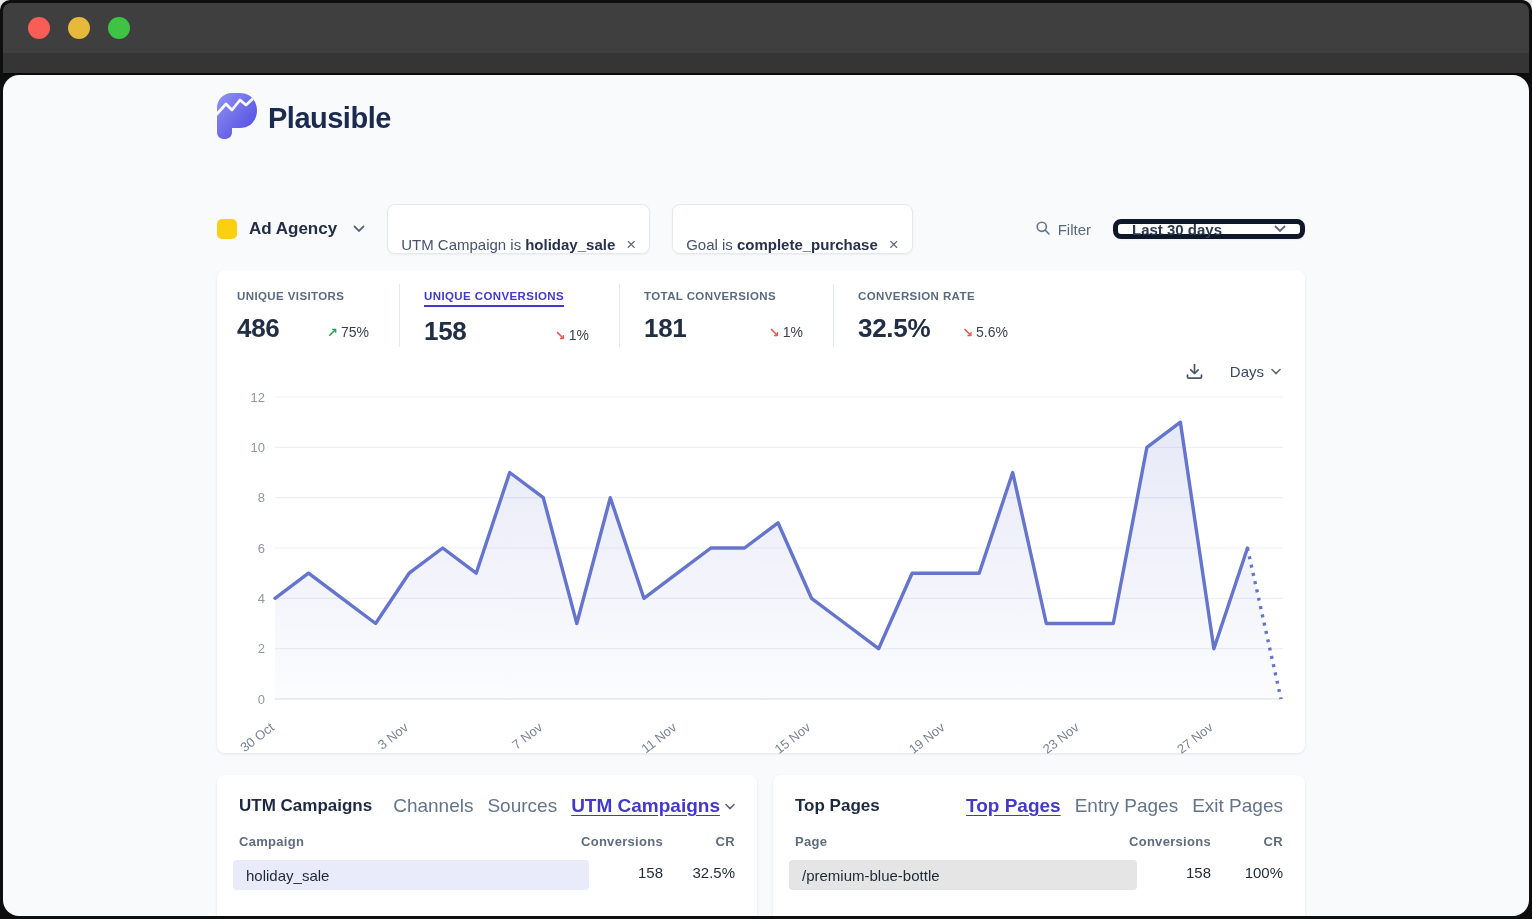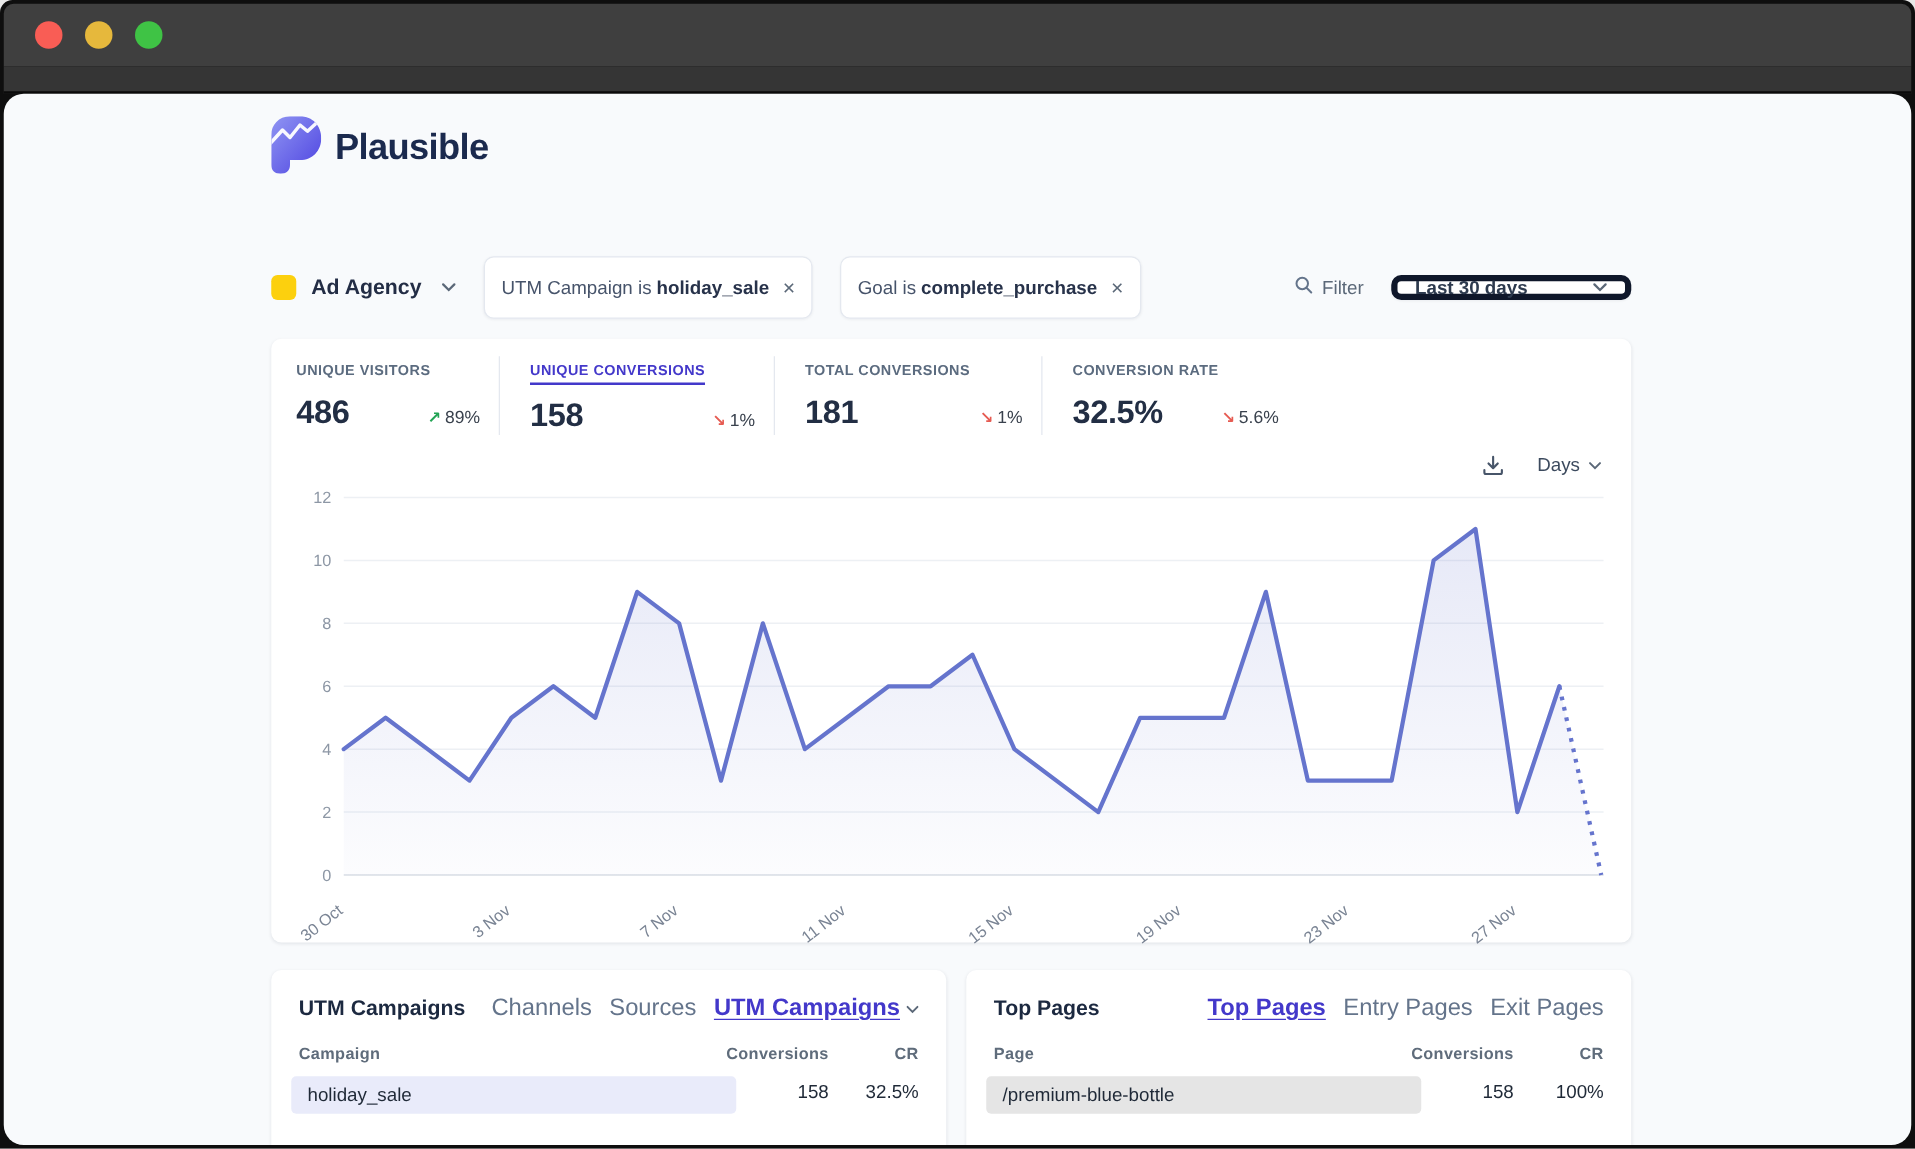--- a/index.html
+++ b/index.html
@@ -25,7 +25,7 @@
   .favicon { width:20px; height:20px; border-radius:5px; }
   .site-name { font-size:17px; font-weight:700; color:#232d45; }
   .chev { display:inline-flex; margin-left:4px; }
-  .chip { display:flex; align-items:center; margin-left:22px; height:50px; background:#fff;
+  .chip { display:flex; align-items:flex-end; margin-left:22px; height:50px; background:#fff;
     border:1px solid #e4e8ef; border-radius:8px; padding:0 13px; font-size:15px; color:#46536a;
     box-shadow:0 1px 2px rgba(16,24,40,.05); white-space:nowrap; }
   .chip b { color:#27324a; margin-left:4px; font-weight:700; }

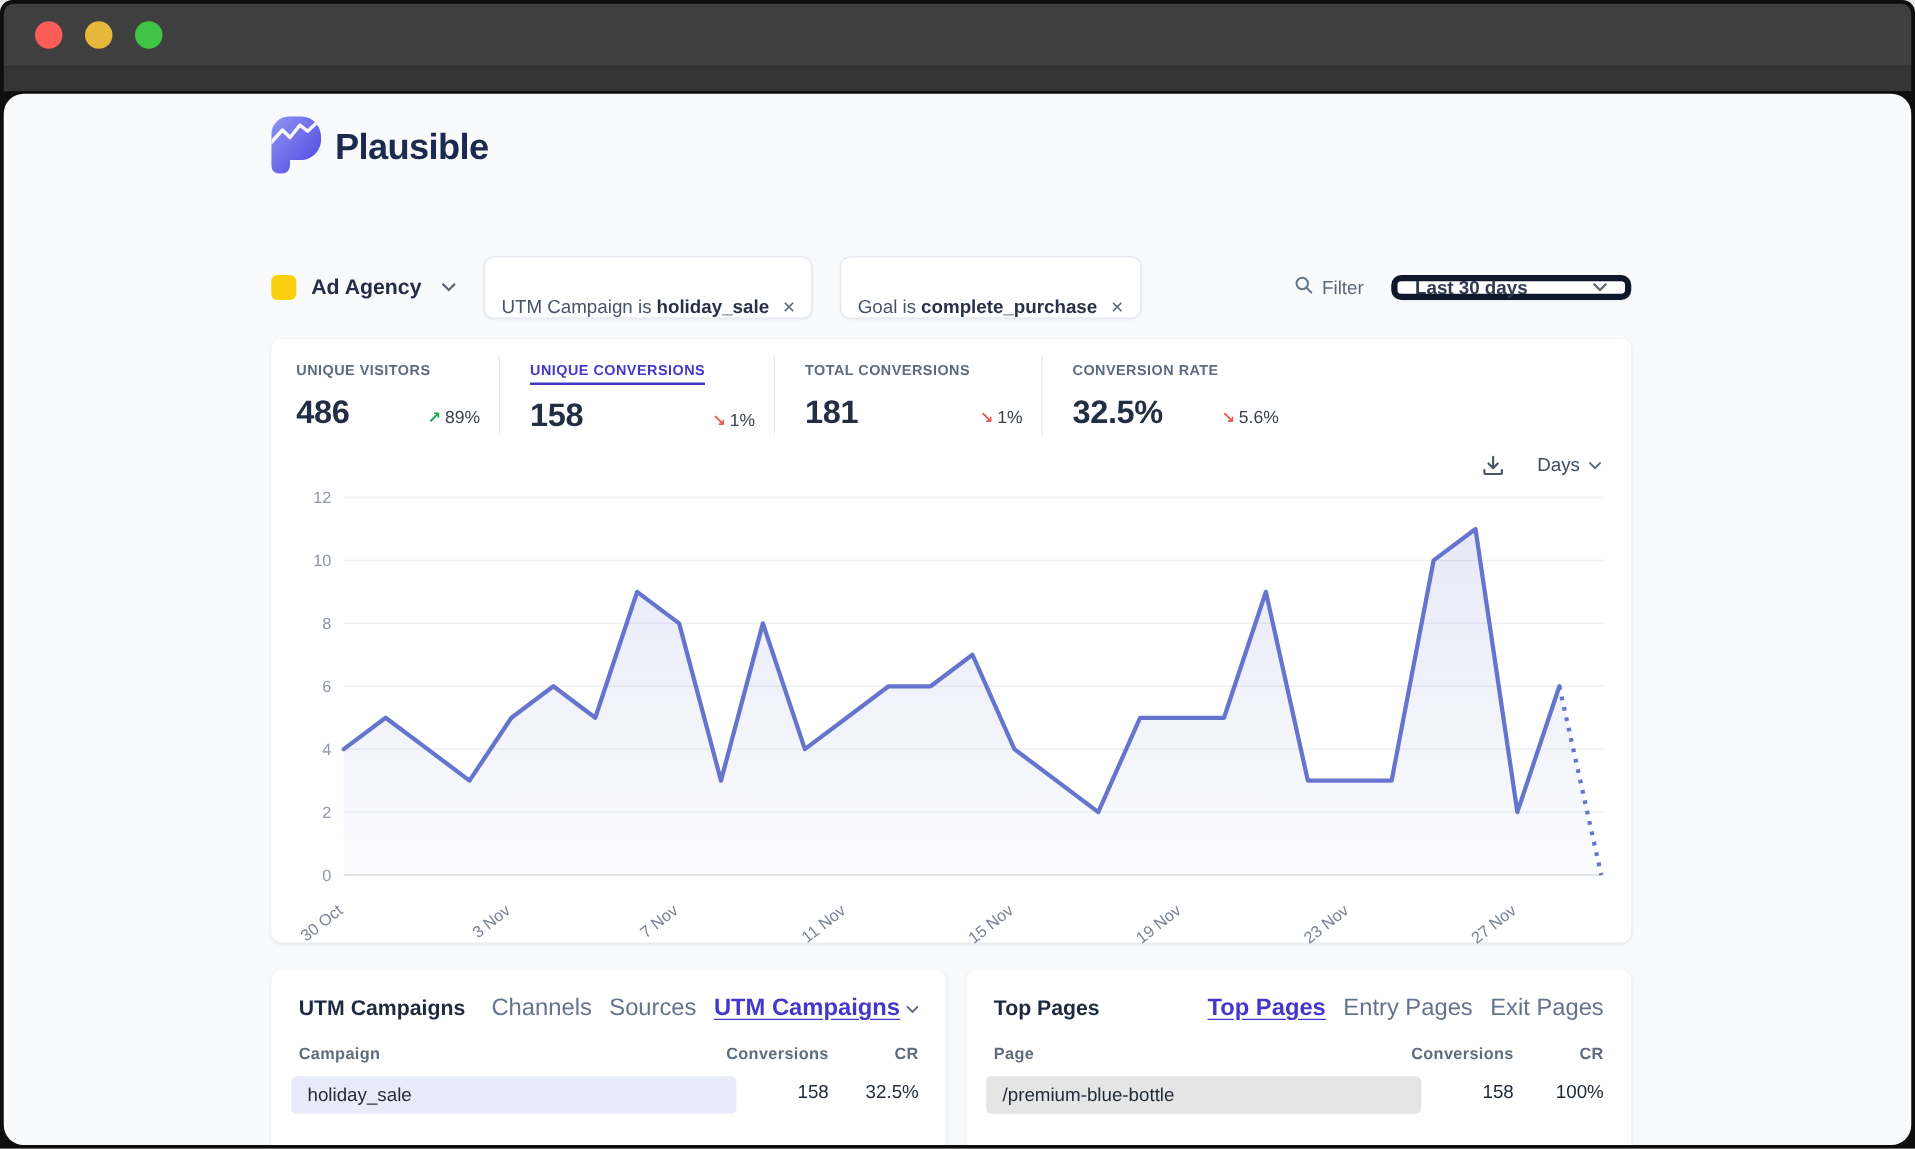--- a/index.html
+++ b/index.html
@@ -42,7 +42,7 @@
   .main-card { margin-top:23px; background:#fff; border-radius:8px;
     box-shadow:0 1px 3px rgba(15,23,42,.09); padding:14px 20px 8px 20px; height:483px; }
   .stats-row { display:flex; }
-  .stat { padding:2px 15px 0 0; margin-right:24px; border-right:1px solid #e4e8ef; cursor:pointer; }
+  .stat { padding:2px 30px 0 0; margin-right:24px; border-right:1px solid #e4e8ef; cursor:pointer; }
   .stat:last-child { border-right:none; }
   .stat-label { font-size:11.5px; font-weight:700; color:#5b6b7f; letter-spacing:.4px; display:inline-block; }
   .stat.active .stat-label { color:#4338ca; border-bottom:2px solid #4338ca; padding-bottom:3px; }

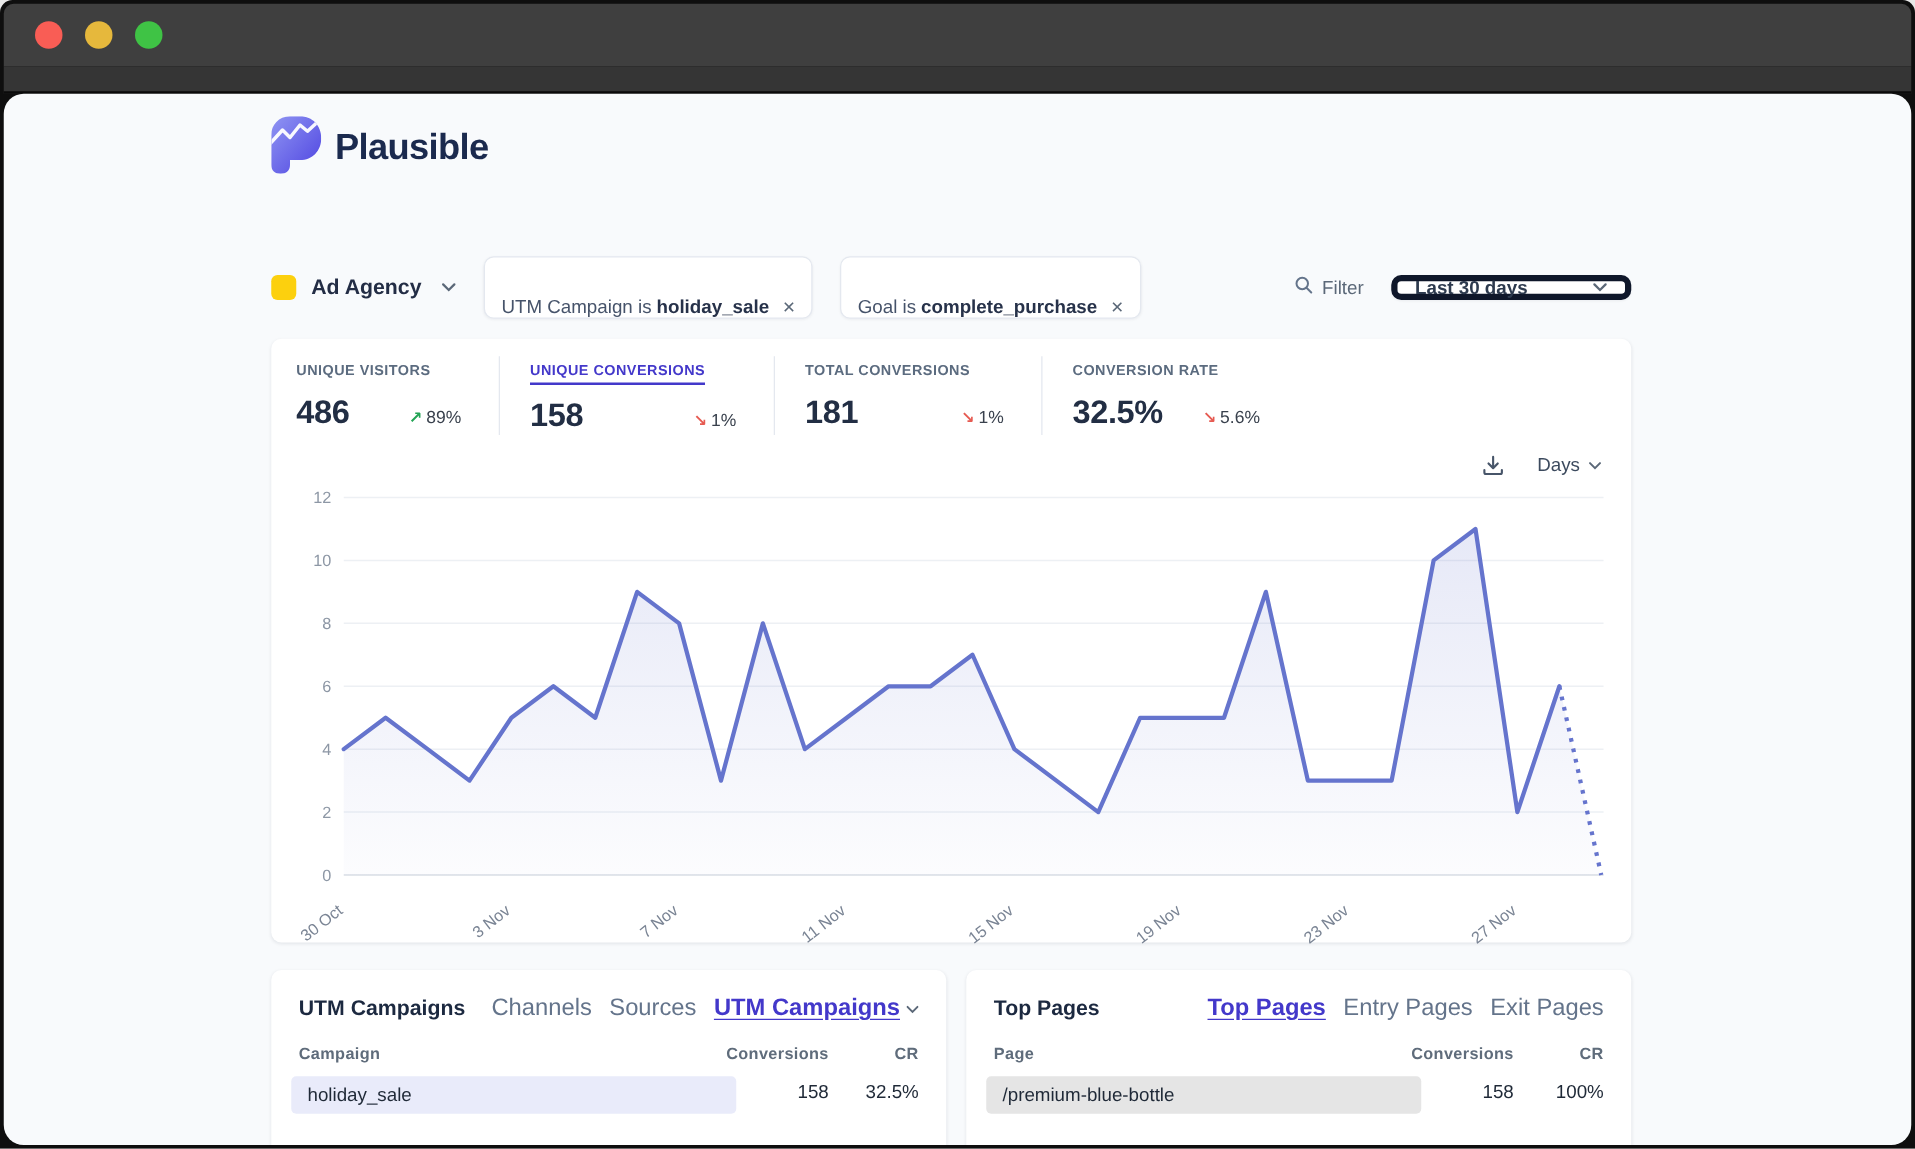--- a/index.html
+++ b/index.html
@@ -163,7 +163,7 @@
             <span class="stat-label">UNIQUE VISITORS</span>
             <div class="stat-valrow">
               <span class="stat-value">486</span>
-              <span class="stat-badge"><span class="arr up">↗</span><span>89%</span></span>
+              <span class="stat-badge"><span class="arr up">↗</span><span>75%</span></span>
             </div>
           </div>
           <div class="stat w2 active">

